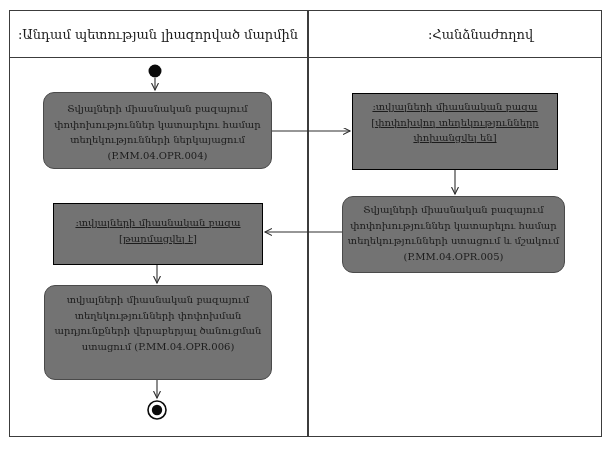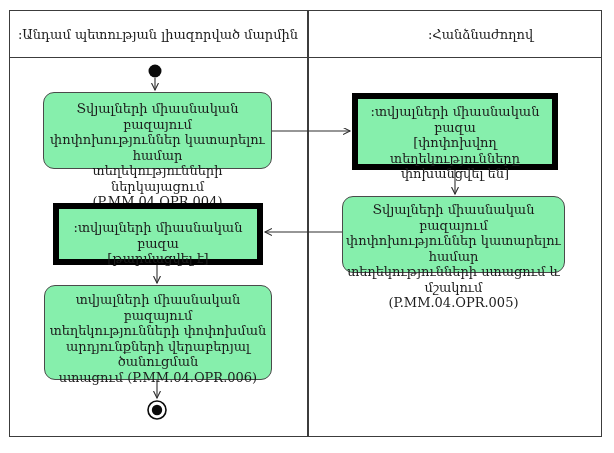--- a/index.html
+++ b/index.html
@@ -34,9 +34,9 @@
     position:absolute;
     display:flex;flex-direction:column;align-items:center;
     text-align:center;
-    font-size:13px;line-height:15.5px;
+    font-size:10px;line-height:15.5px;
     white-space:pre-line;
-    background:#86efac;
+    background:#737373;
     box-sizing:border-box;
   }
   .action{

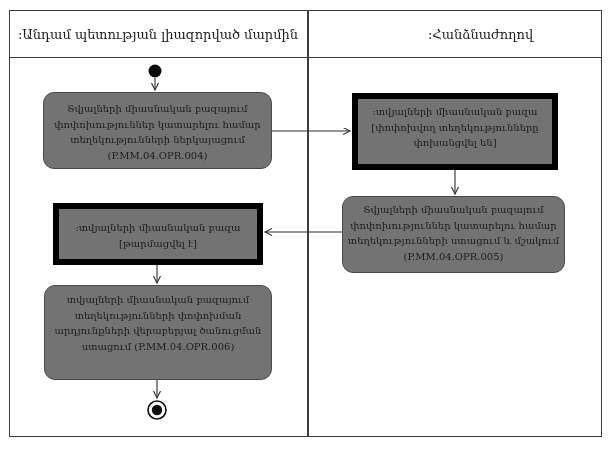--- a/index.html
+++ b/index.html
@@ -44,7 +44,8 @@
     border-radius:11px;
   }
   .object{
-    border:6px solid #000000;
+    border:1px solid #000000;
+    text-decoration:underline;
   }
   .a1{left:43px;top:92px;width:229px;height:77px;padding-top:8px;}
   .o1{left:352px;top:93px;width:206px;height:77px;padding-top:5px;}

